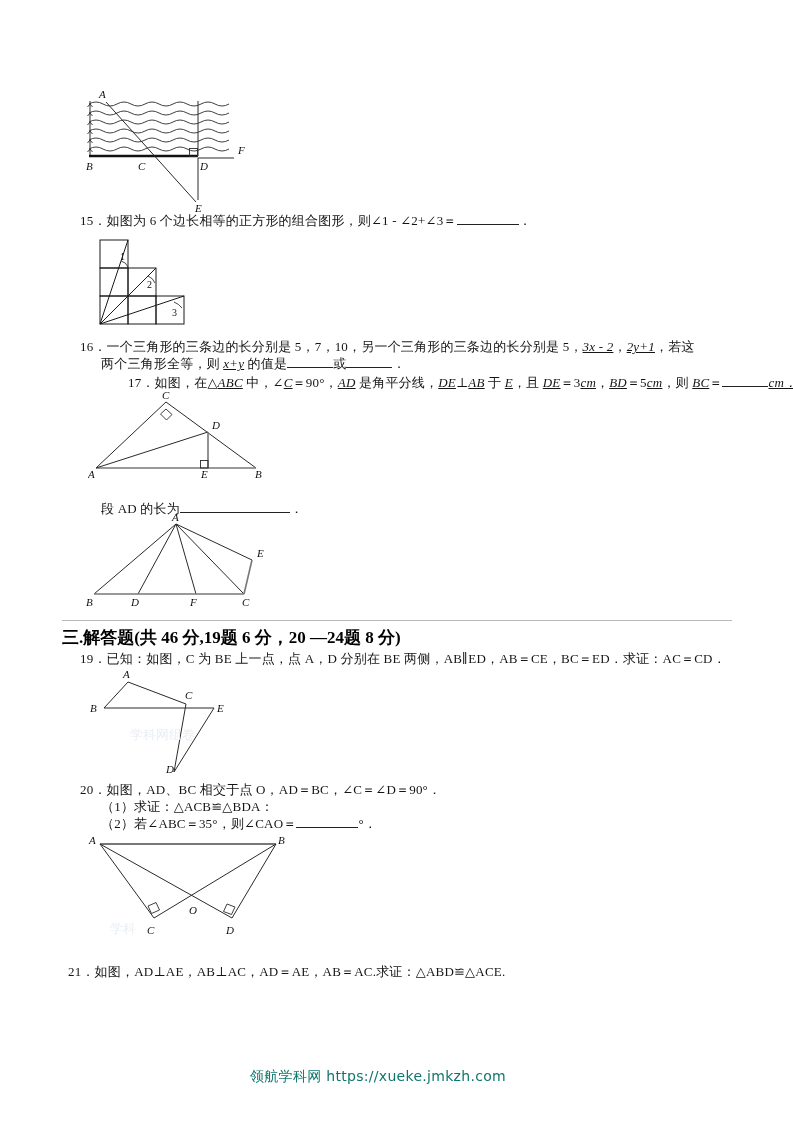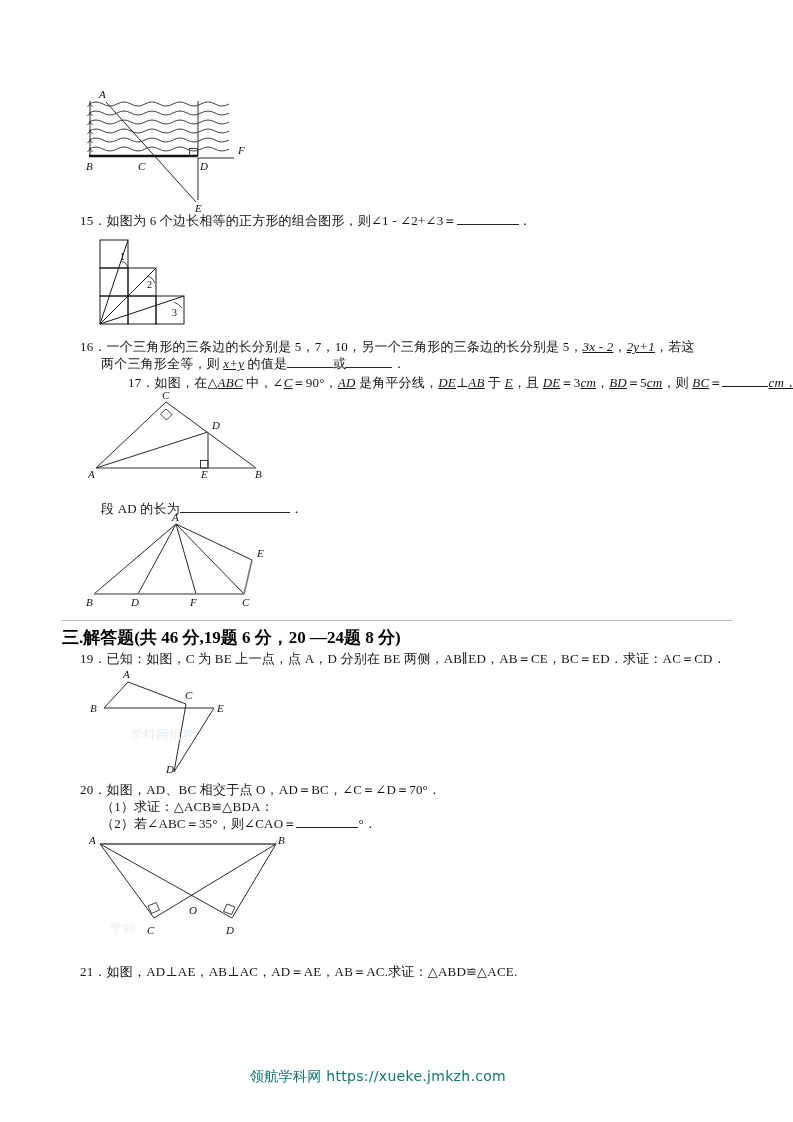--- a/index.html
+++ b/index.html
@@ -258,7 +258,7 @@
   </div>
 
   <div class="q-line" style="left:80px; top:781px;">
-    <span class="q-num">20．</span><span>如图，AD、BC 相交于点 O，AD＝BC，∠C＝∠D＝70°．</span>
+    <span class="q-num">20．</span><span>如图，AD、BC 相交于点 O，AD＝BC，∠C＝∠D＝90°．</span>
   </div>
   <div class="q-line" style="left:101px; top:798px;">
     <span>（1）求证：△ACB≌△BDA：</span>

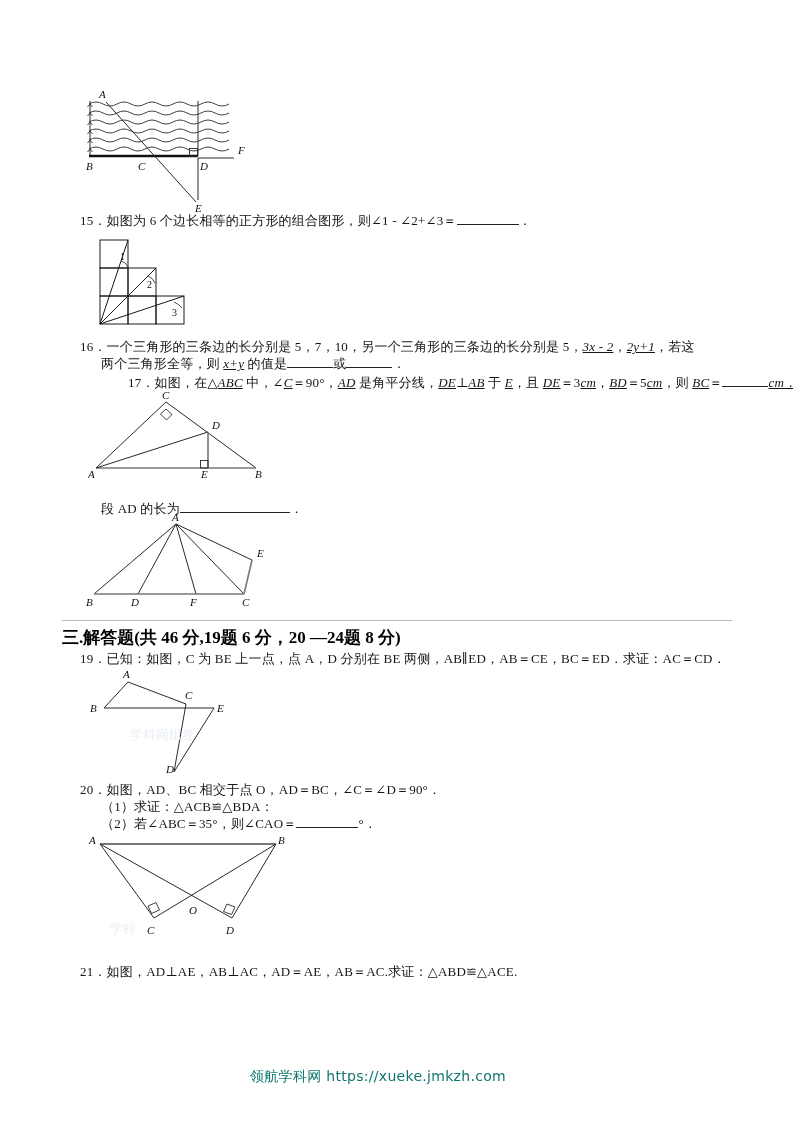--- a/index.html
+++ b/index.html
@@ -288,7 +288,7 @@
     </svg>
   </div>
 
-  <div class="q-line" style="left:80px; top:963px;">
+  <div class="q-line" style="left:68px; top:963px;">
     <span class="q-num">21．</span><span>如图，AD⊥AE，AB⊥AC，AD＝AE，AB＝AC.求证：△ABD≌△ACE.</span>
   </div>
 

